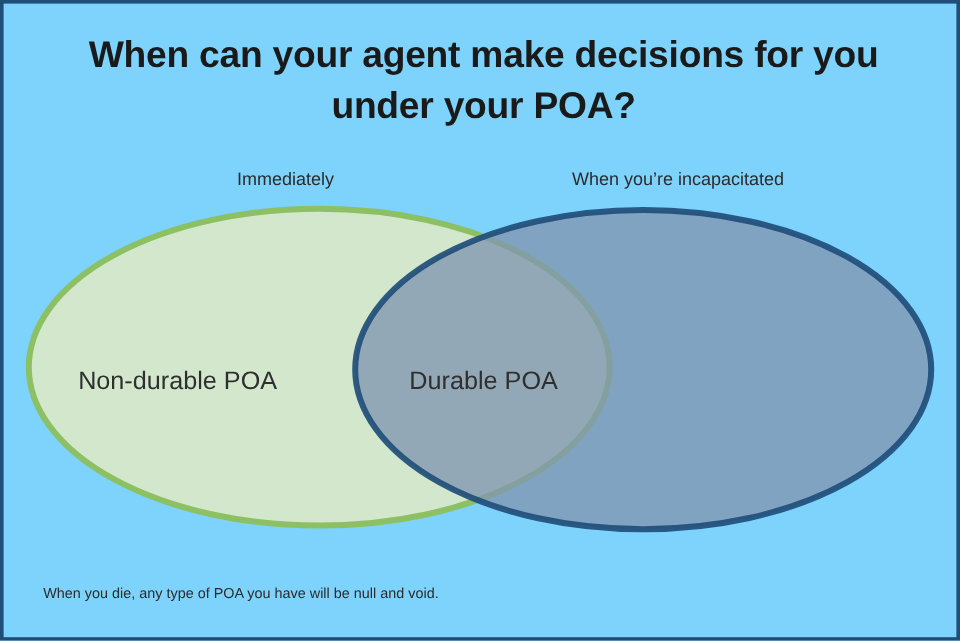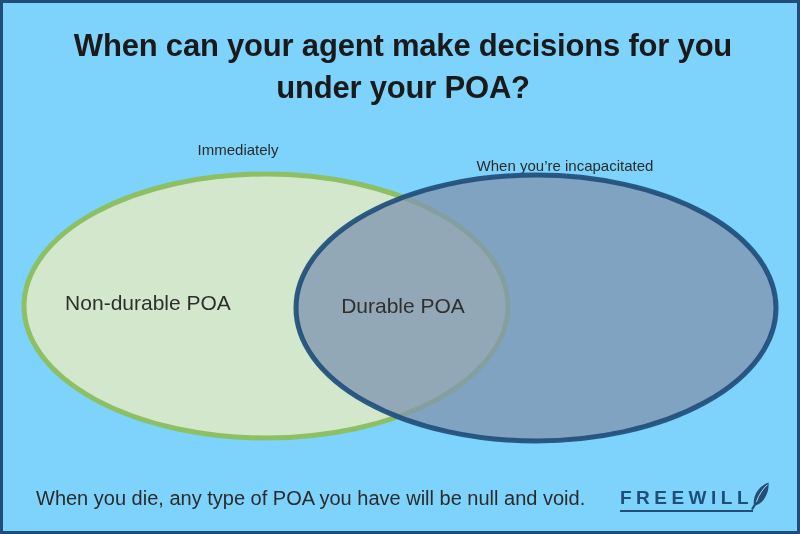--- a/index.html
+++ b/index.html
@@ -49,7 +49,6 @@
     top: 138px;
     left: 422px;
     width: 280px;
-    margin-top: 16px;
   }
   #venn-svg {
     position: absolute;

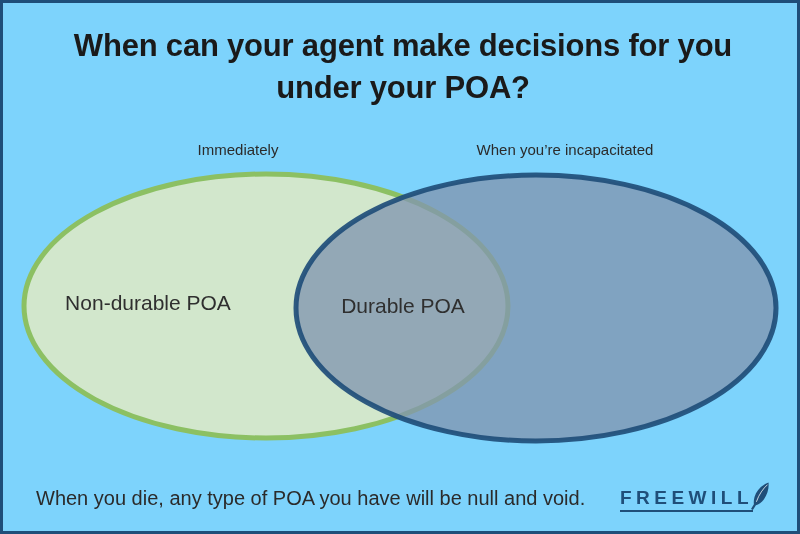--- a/index.html
+++ b/index.html
@@ -64,7 +64,7 @@
     white-space: nowrap;
     text-align: center;
   }
-  #label-left   { top: 288px; left: 20px;  width: 250px; }
+  #label-left   { top: 303px; left: 20px;  width: 250px; }
   #label-center { top: 291px; left: 290px; width: 220px; }
   #label-right  { top: 303px; left: 520px; width: 250px; }
   #footnote {

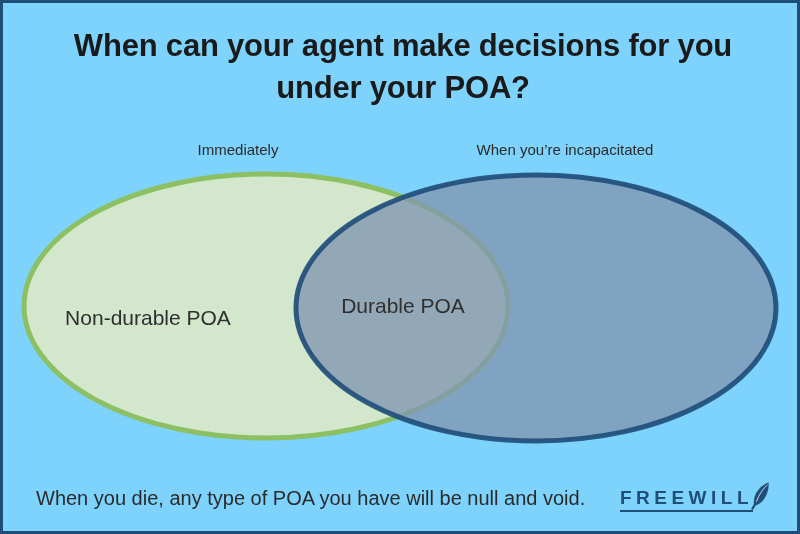--- a/index.html
+++ b/index.html
@@ -65,7 +65,7 @@
     text-align: center;
   }
   #label-left   { top: 303px; left: 20px;  width: 250px; }
-  #label-center { top: 291px; left: 290px; width: 220px; }
+  #label-center { top: 303px; left: 290px; width: 220px; }
   #label-right  { top: 303px; left: 520px; width: 250px; }
   #footnote {
     position: absolute;

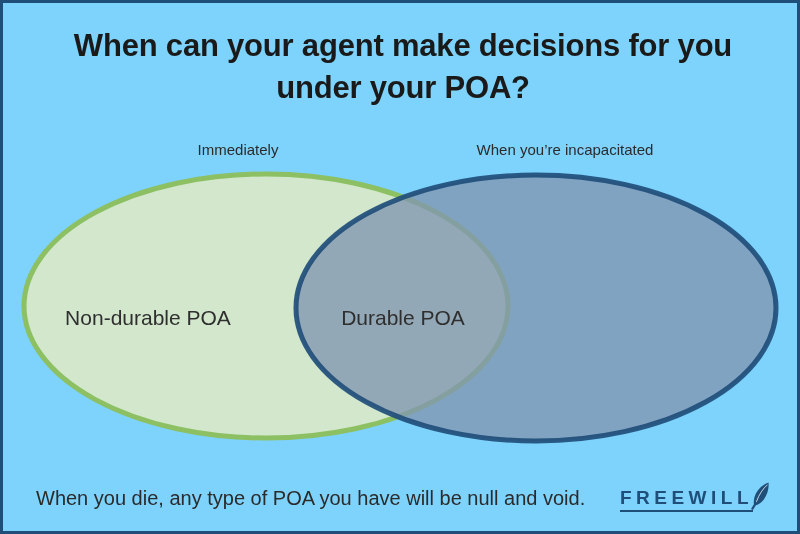--- a/index.html
+++ b/index.html
@@ -71,7 +71,7 @@
     position: absolute;
     left: 33px;
     top: 484px;
-    font-size: 20px;
+    font-size: 12px;
     color: #2b2b2b;
     white-space: nowrap;
   }

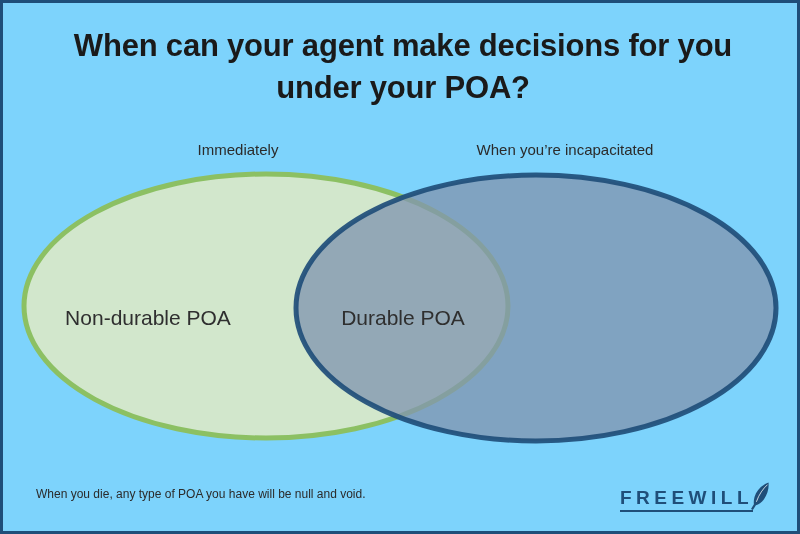--- a/index.html
+++ b/index.html
@@ -116,13 +116,6 @@
 
   <div id="footnote">When you die, any type of POA you have will be null and void.</div>
 
-  <div id="brand-logo">
-    <span id="brand-wordmark">FREEWILL</span>
-    <svg id="quill-icon" width="22" height="30" viewBox="0 0 22 30">
-      <path d="M19.5 1.5 C13 4 7.5 9 5.5 16 C4.8 18.6 4.6 21 4.9 23.2 L2 28 L3.9 29 L6.9 24.2 C9.6 23.6 12.6 21.6 15 18.2 C18.6 13 20.2 6.8 19.5 1.5 Z" fill="#1f4e79"></path>
-      <path d="M18.6 3.6 C14 7.6 10 13.4 7.4 20.8" stroke="#ffffff" stroke-width="1" fill="none" stroke-opacity="0.75"></path>
-    </svg>
-  </div>
 
 </div>
 

